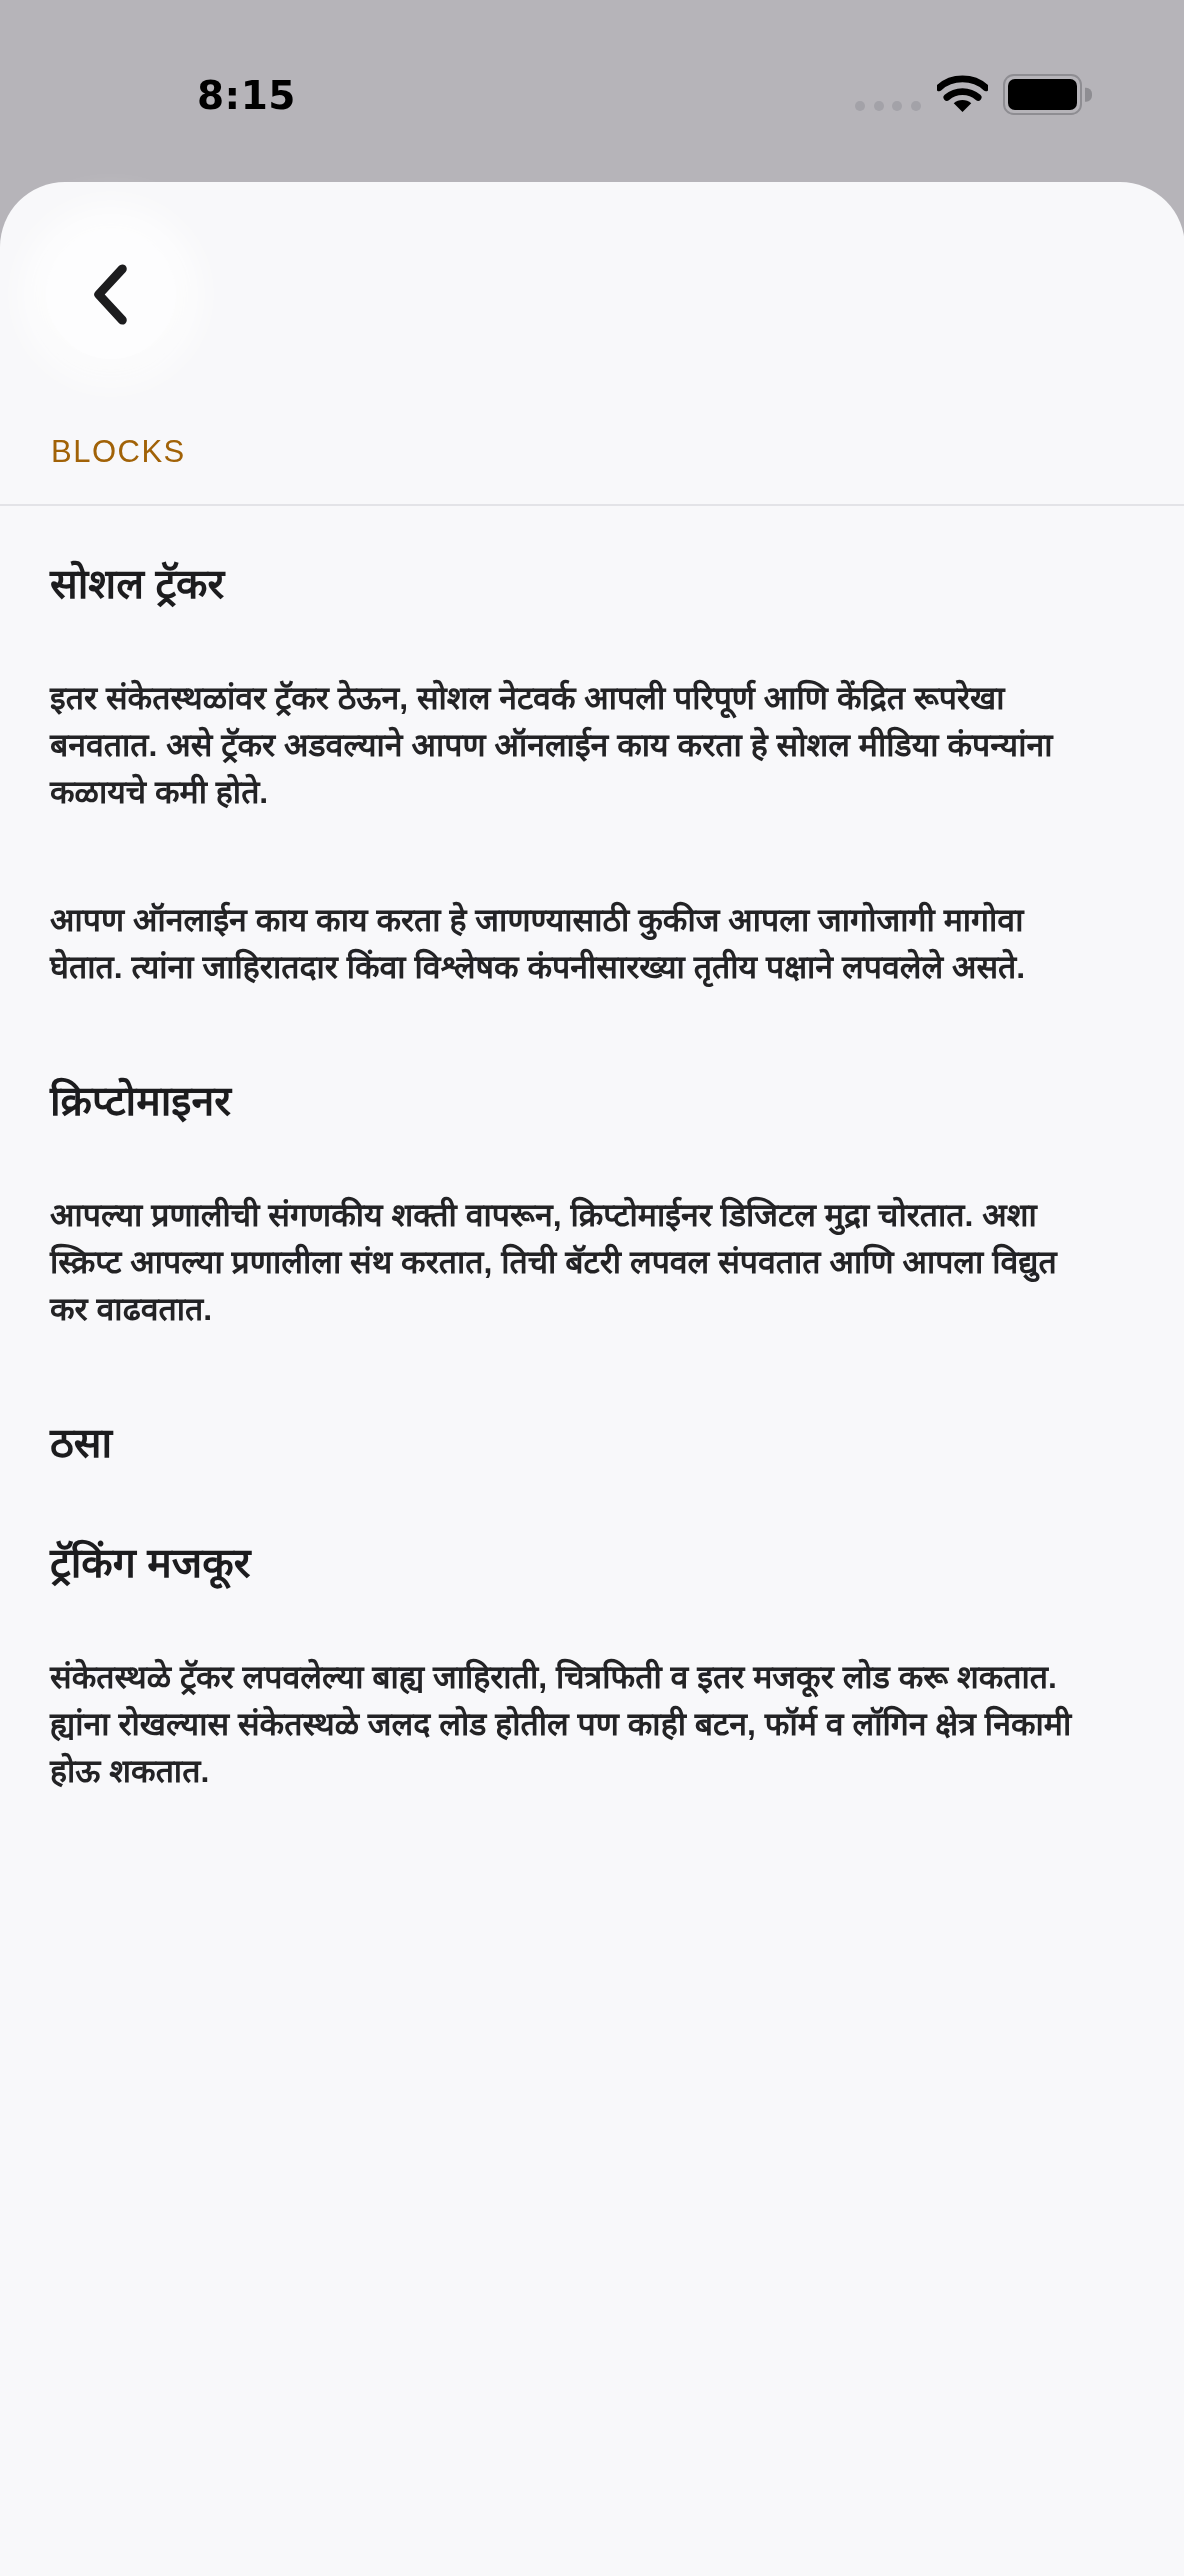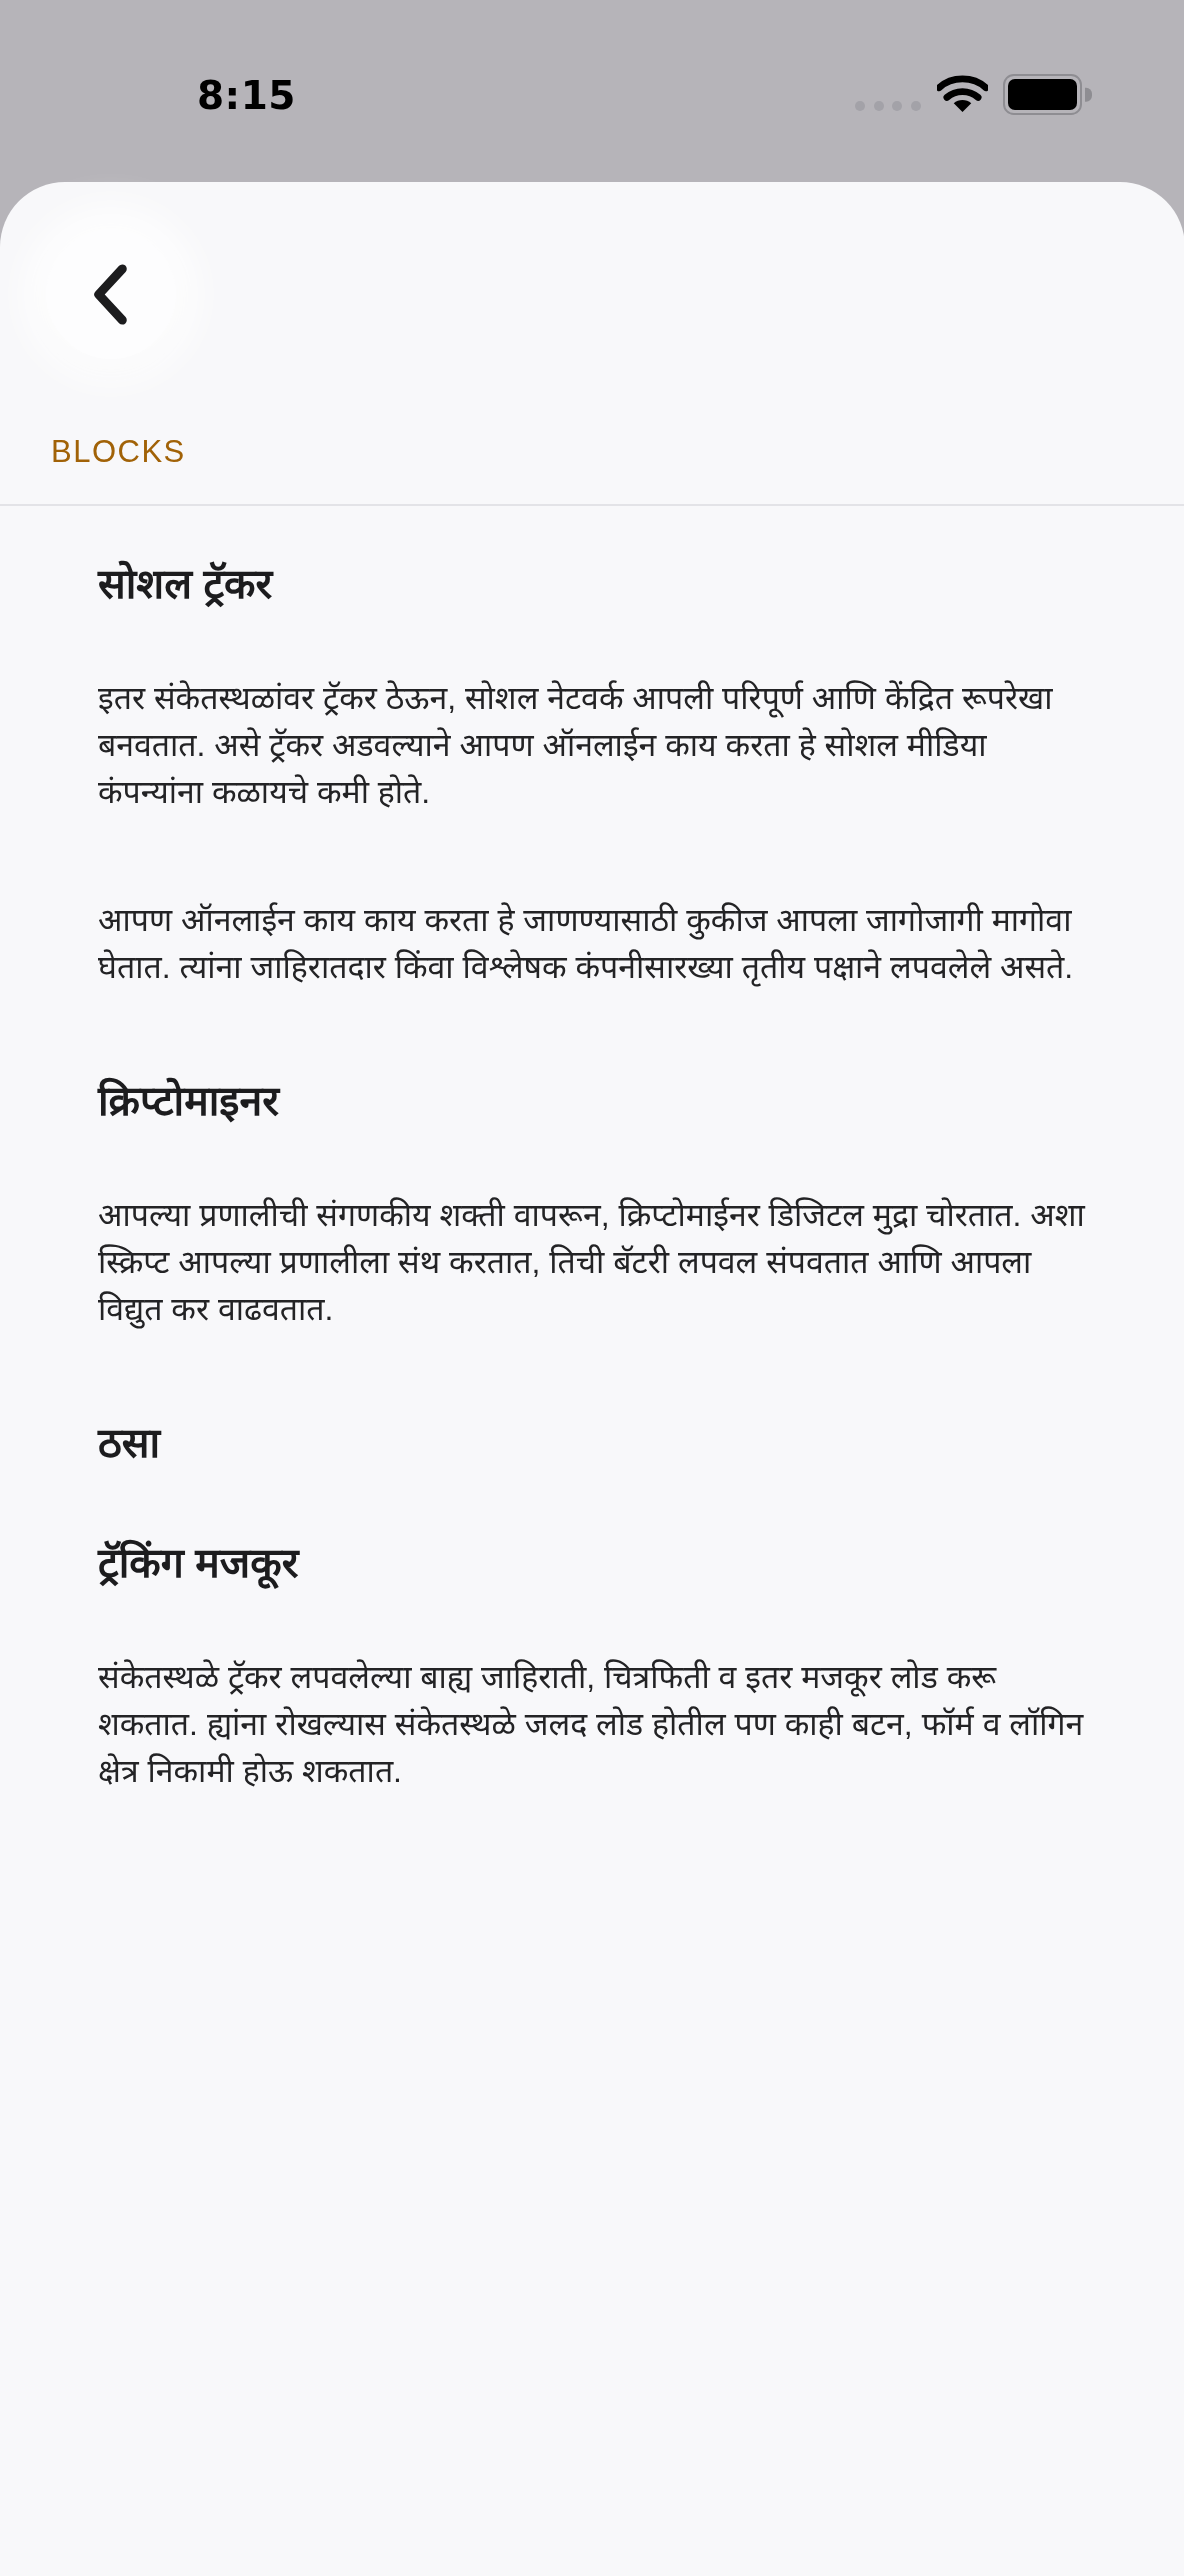--- a/index.html
+++ b/index.html
@@ -67,7 +67,7 @@
   
   .content {
     position:absolute; left:0; right:0; top:324px; bottom:0;
-    padding:49px 96px 0 98px;
+    padding:49px 96px 0 50px;
     overflow:hidden;
   }
   .section h2 {

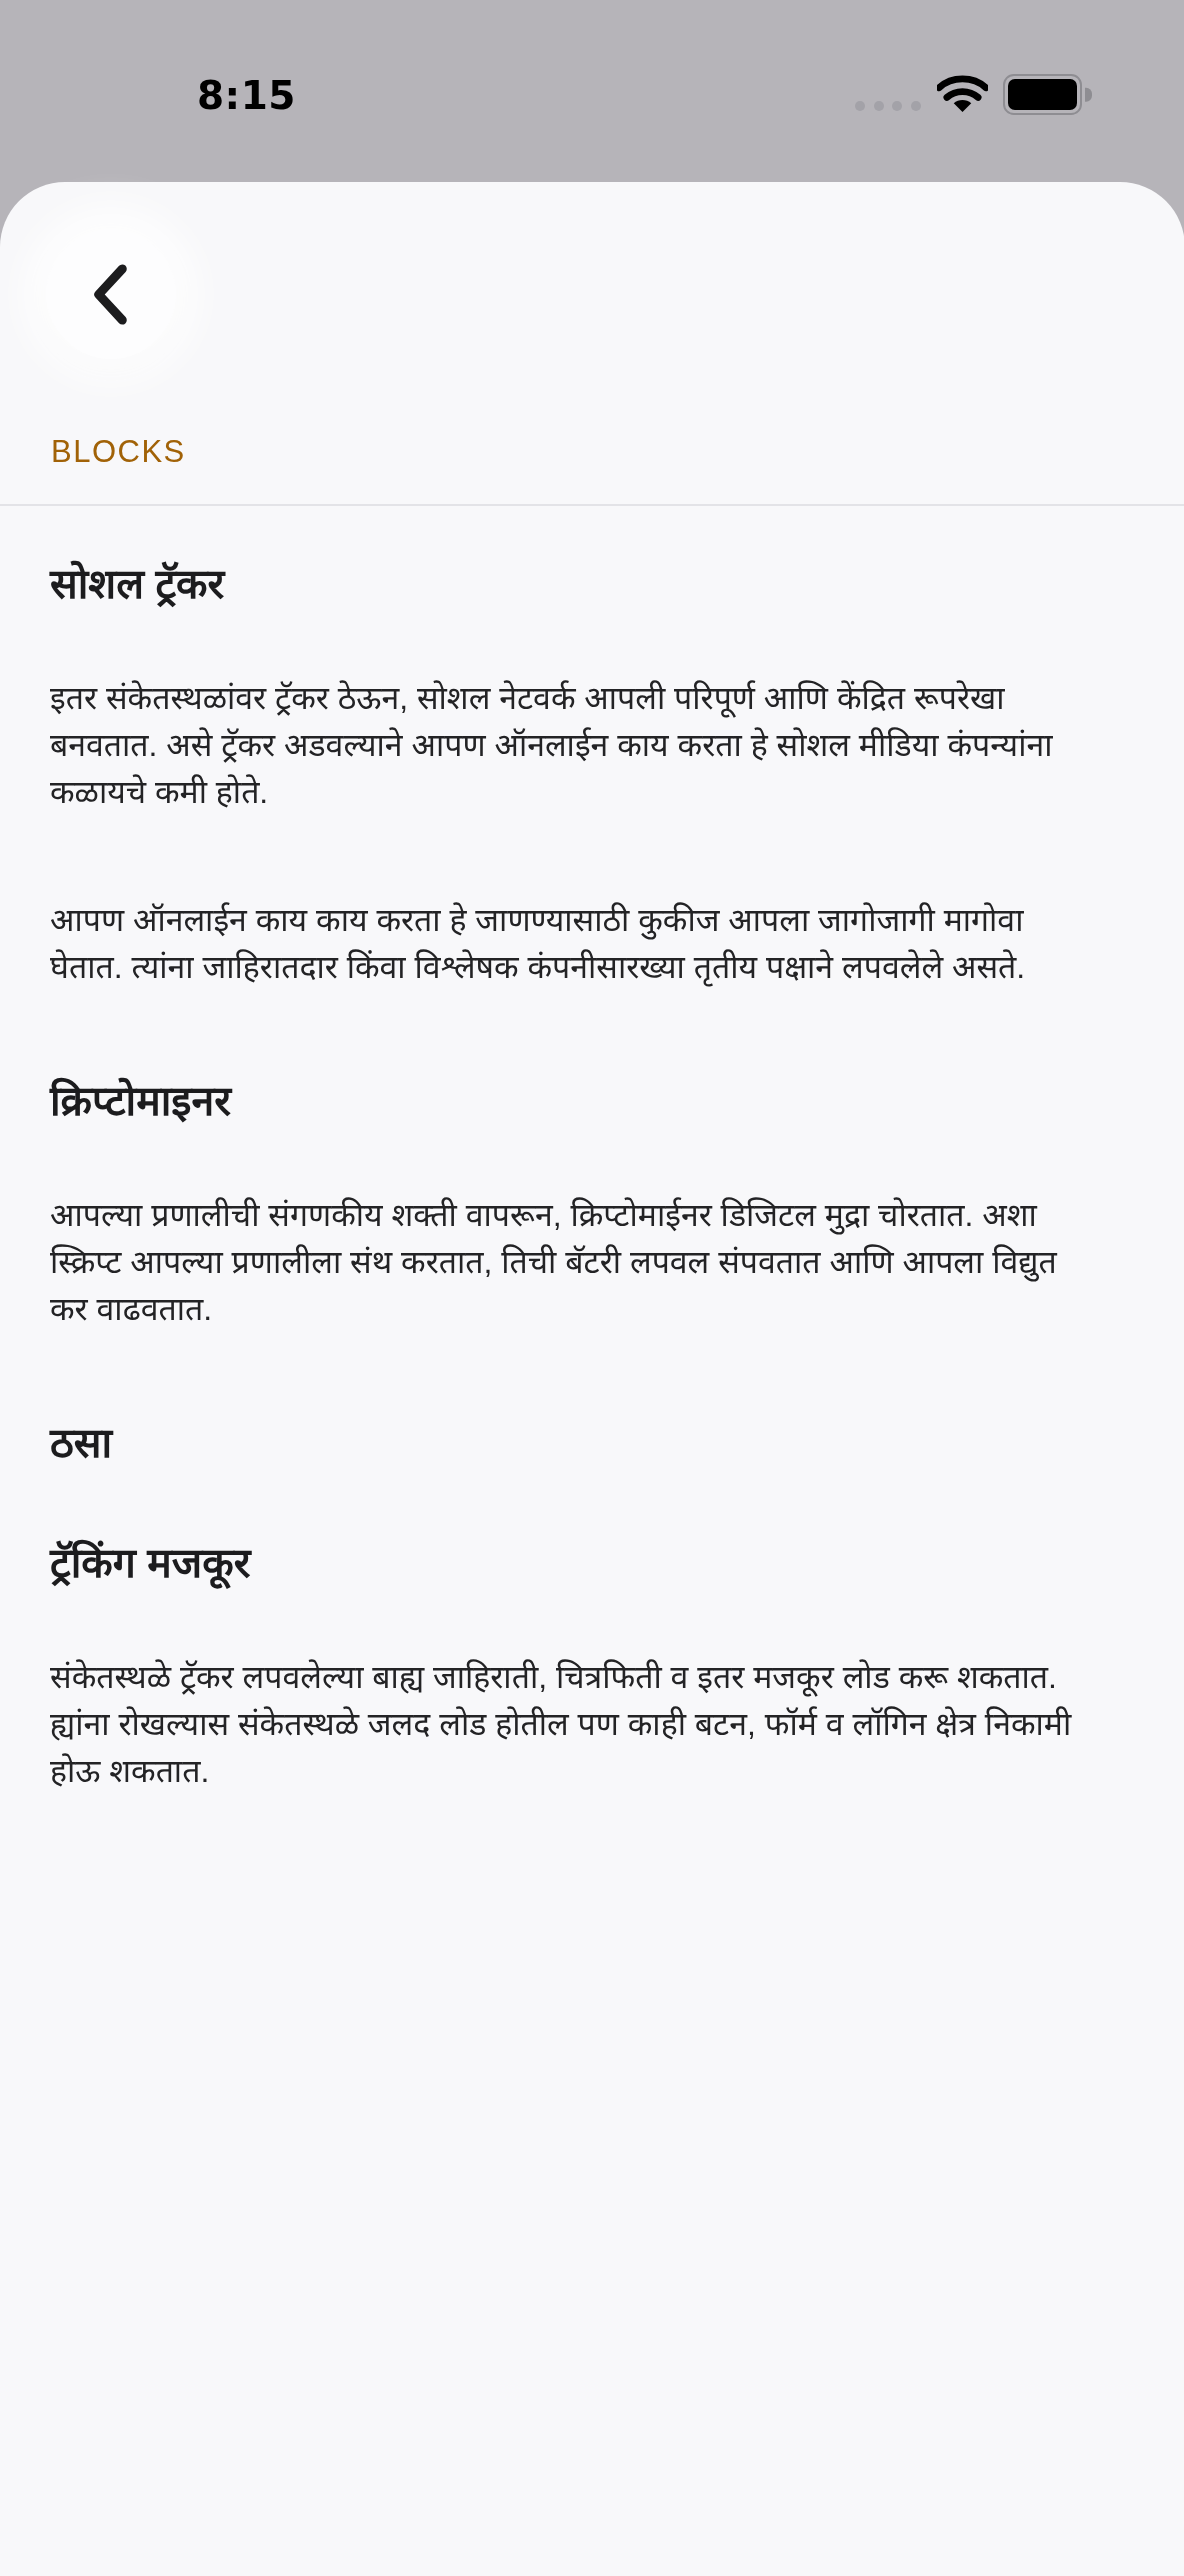--- a/index.html
+++ b/index.html
@@ -77,7 +77,7 @@
   }
   .section p {
     margin:0 0 81px;
-    font-size:32px; line-height:47px; font-weight:400;
+    font-size:32px; line-height:47px; font-weight:700;
     color:#232325;
   }
   .section:last-child p { margin-bottom:0; }

